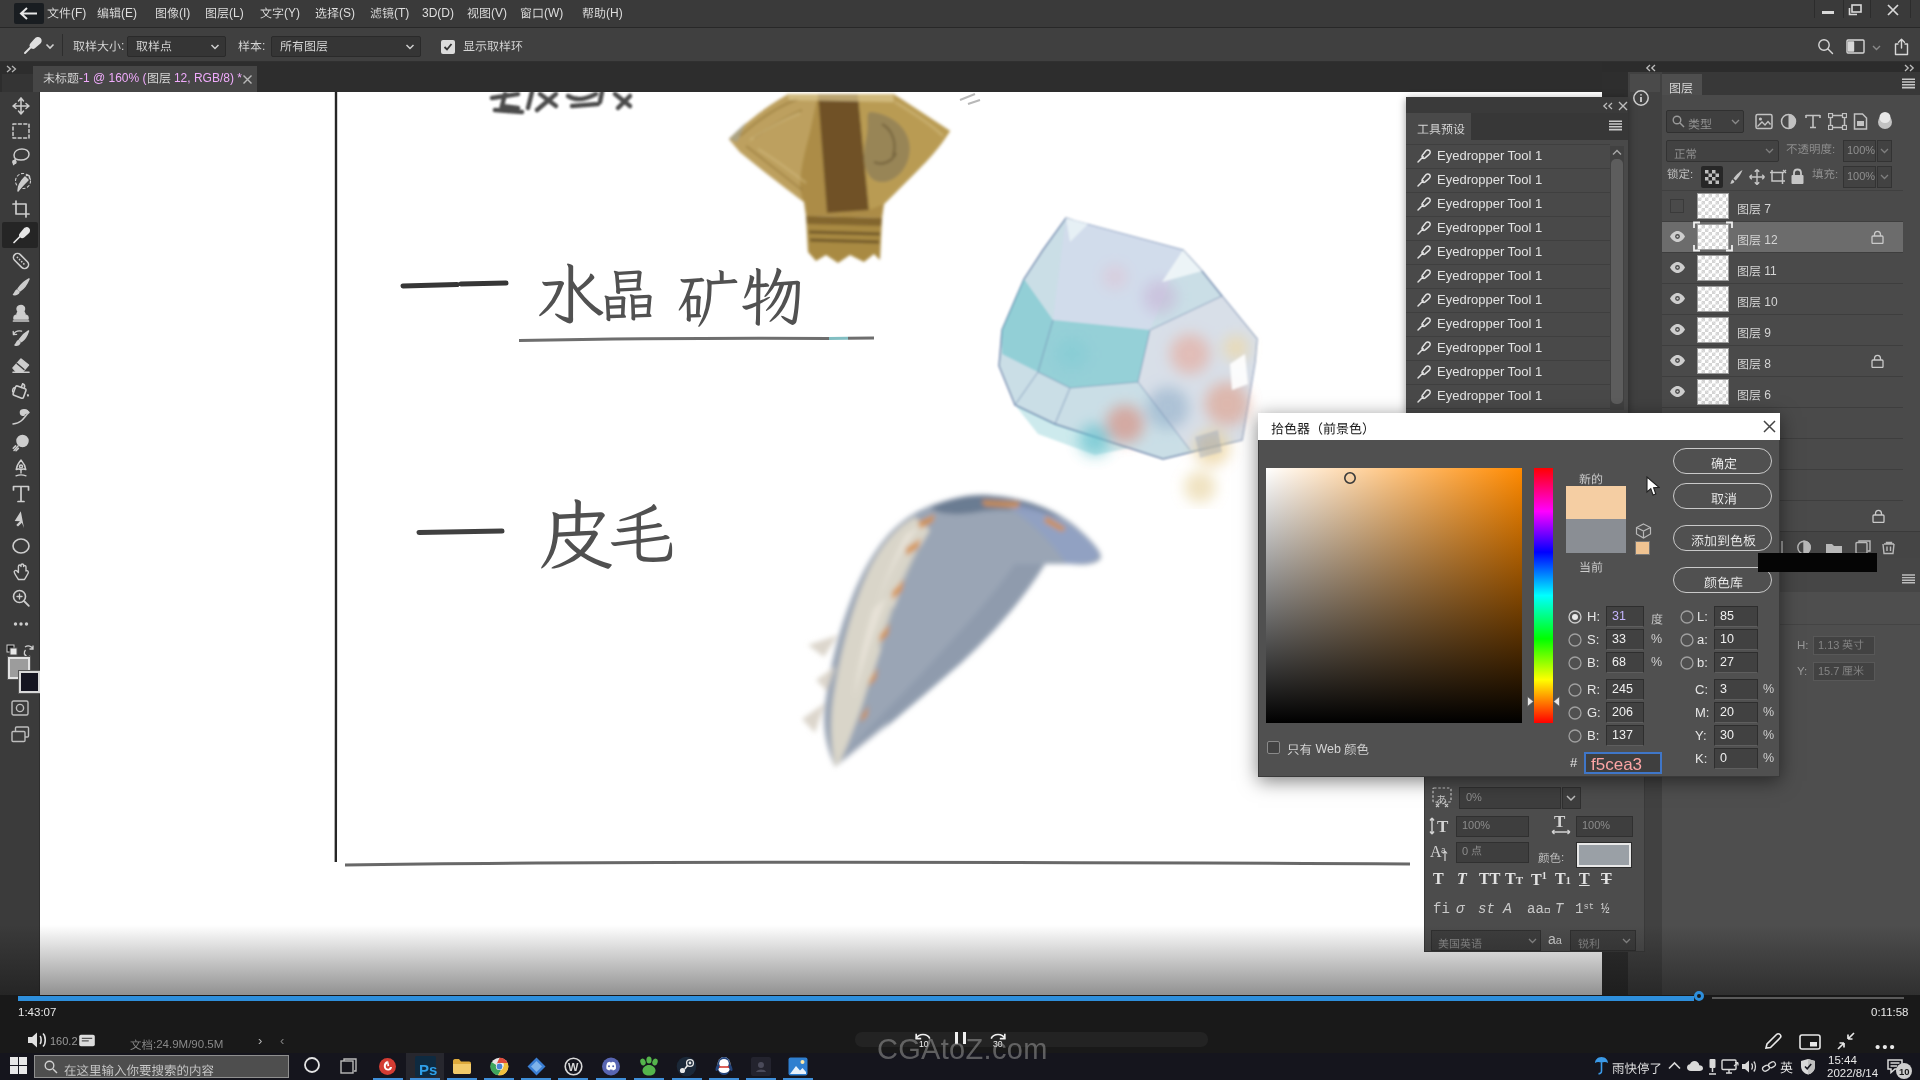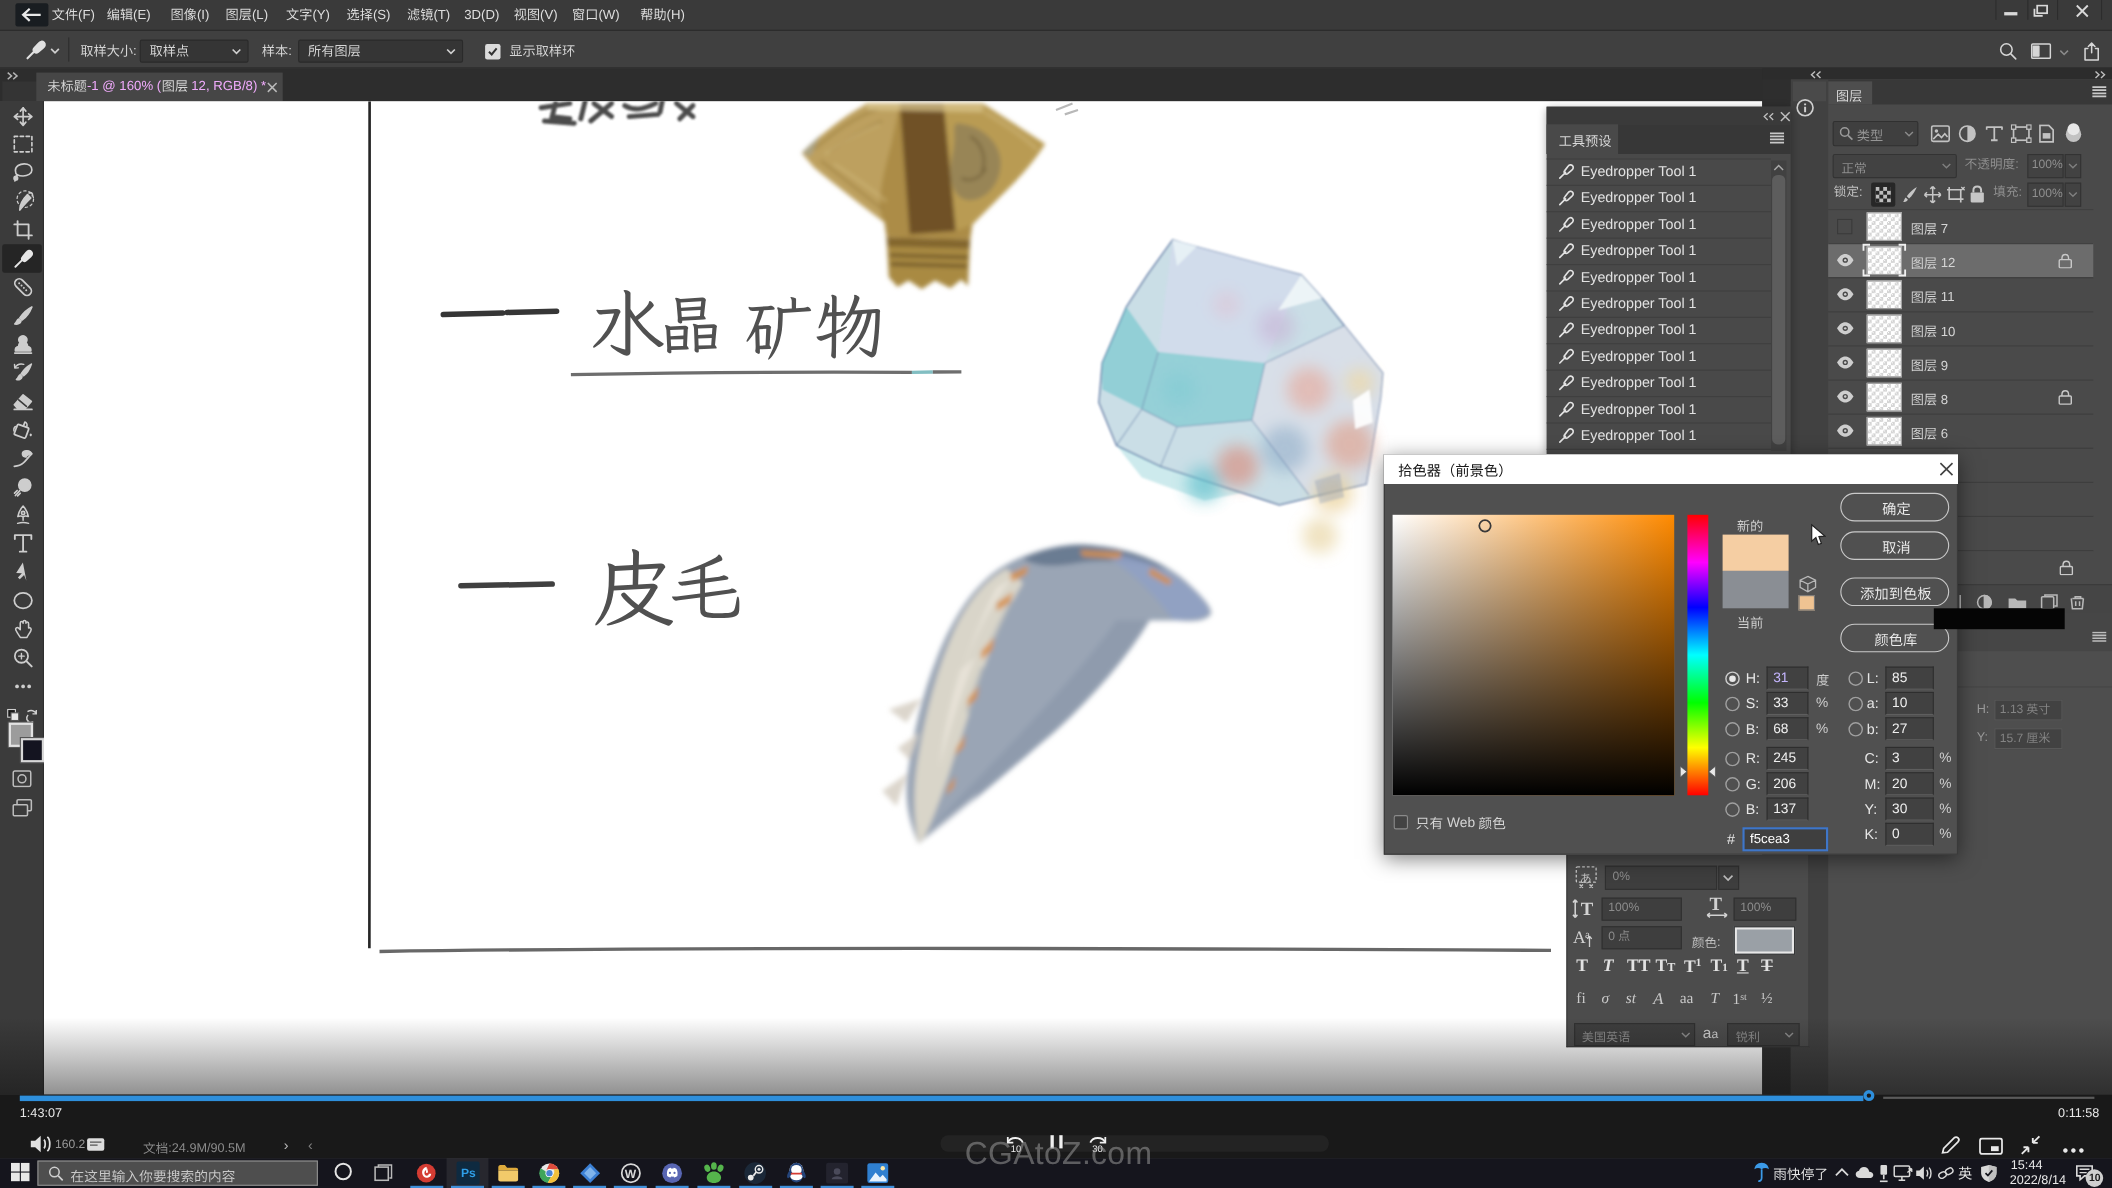--- a/index.html
+++ b/index.html
@@ -1095,7 +1095,7 @@
 <span class="abs" style="left:504px;top:337px;font-size:12.5px;color:#cfcfcf">%</span>
 <span class="abs" style="left:311px;top:341px;font-size:13px;color:#e6e6e6">#</span>
 <div class="abs" style="left:325px;top:338px;width:78px;height:22px;background:#3f3f3f;border:2px solid #3f76c8"></div>
-<span class="abs" style="left:332px;top:341px;font-size:12px;color:#ffffff">f5cea3</span>
+<span class="abs" style="left:332px;top:341px;font-size:17px;color:#fca5a5">f5cea3</span>
 
   <div class="abs" style="left:8px;top:327px;width:13px;height:13px;background:#434343;border:1px solid #8a8a8a;border-radius:2px"></div>
   <span class="abs" style="left:28px;top:325px"><svg style="display:inline-block;vertical-align:-0.13em" width="25.0" height="12.5" viewBox="0 -880 2000 1000" fill="#d5d5d5">

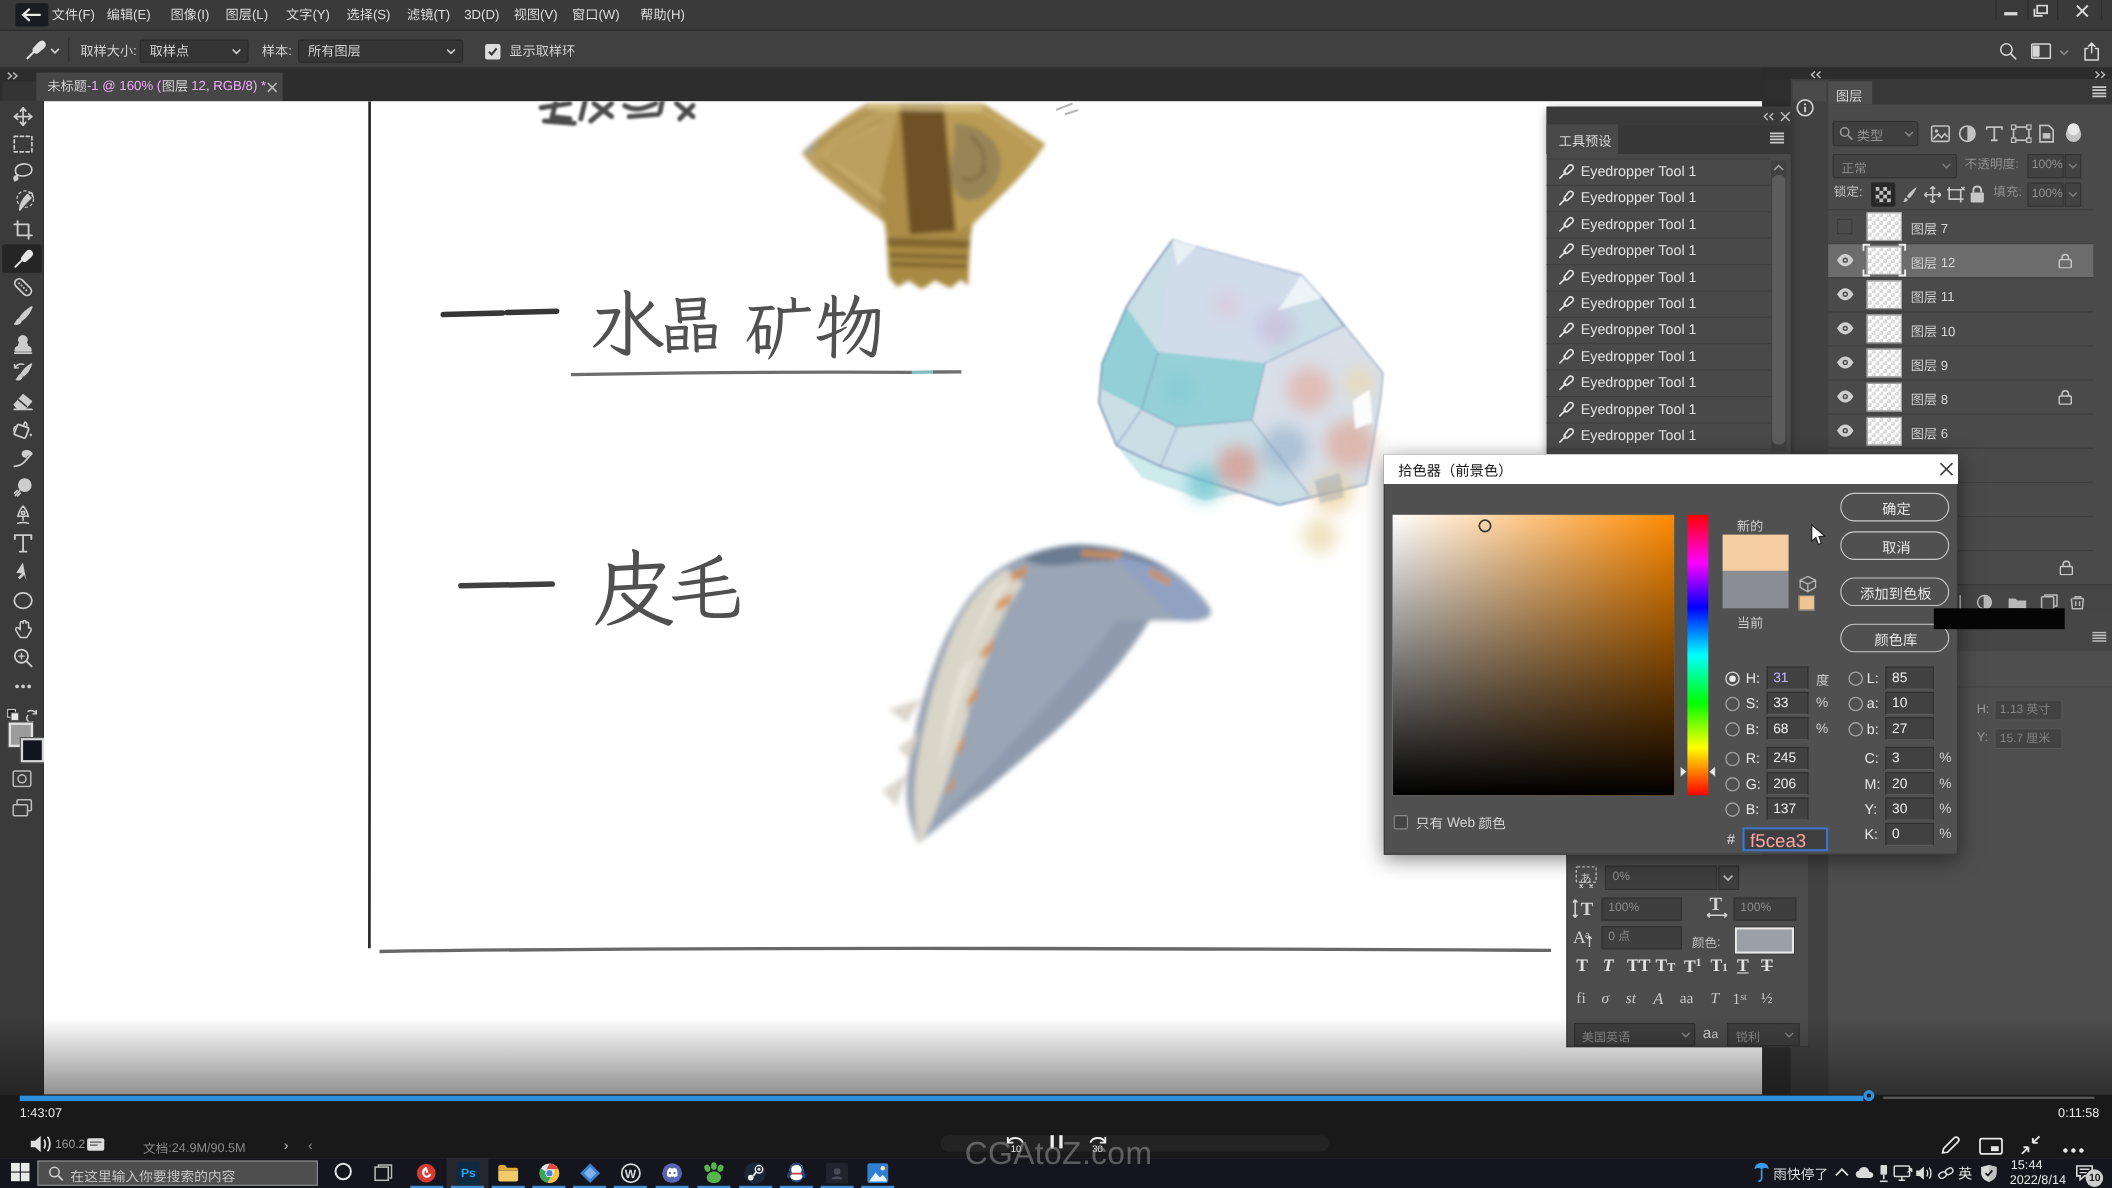--- a/index.html
+++ b/index.html
@@ -826,7 +826,7 @@
 <span class="abs" style="left:172px;top:2px;text-decoration:line-through">T</span>
 </div>
 
-<div class="abs" style="left:1429px;top:898px;width:200px;height:24px;color:#c9c9c9;font-family:Liberation Serif, serif;font-size:14px">
+<div class="abs" style="left:1429px;top:898px;width:200px;height:24px;color:#c9c9c9;font-family:Liberation Mono, monospace;font-size:14px">
 <span class="abs" style="left:4px;top:3px">fi</span>
 <span class="abs" style="left:27px;top:3px;font-style:italic">σ</span>
 <span class="abs" style="left:49px;top:3px;font-style:italic">st</span>

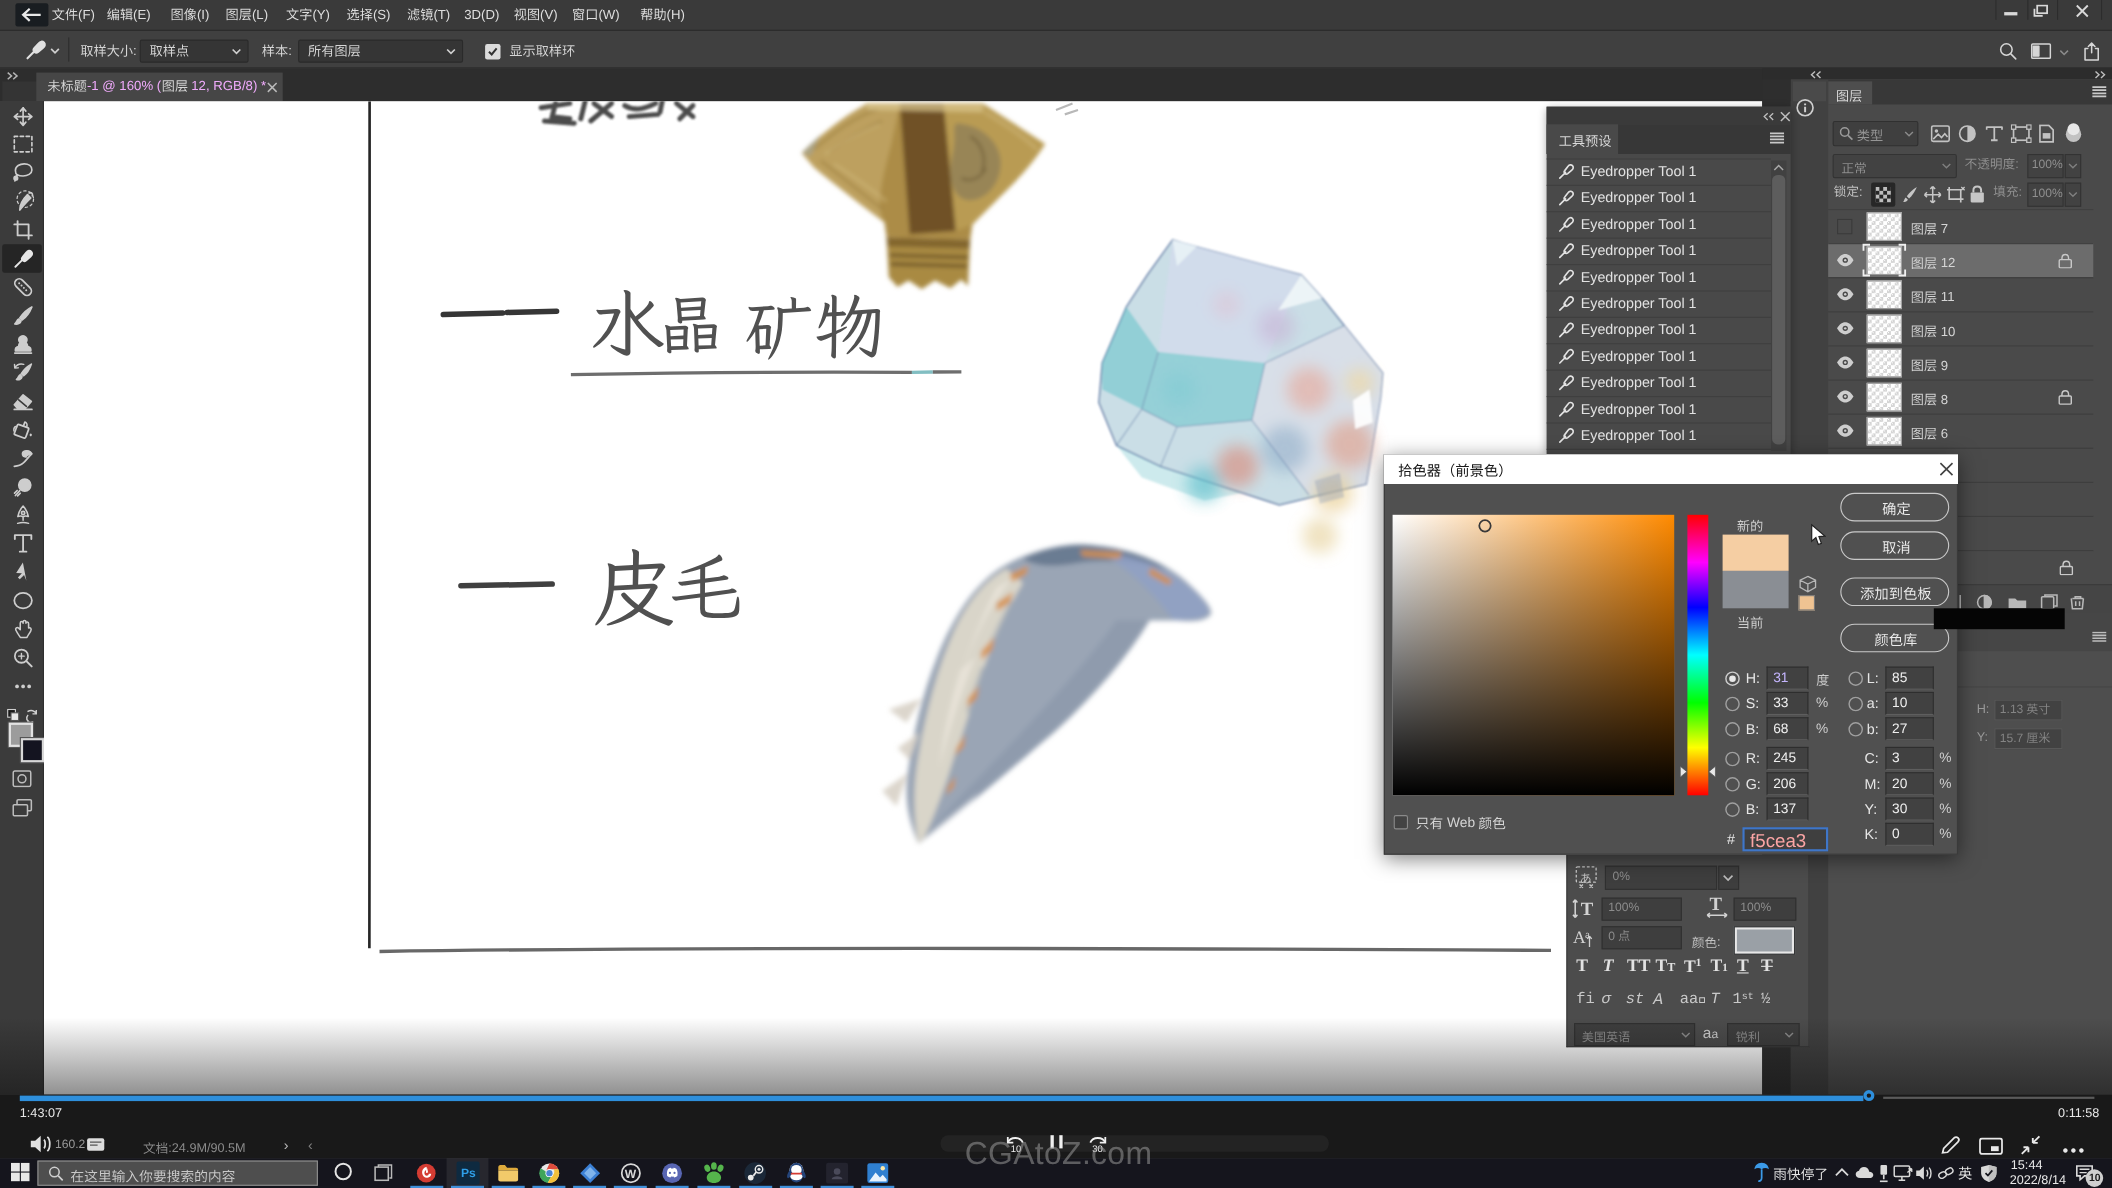--- a/index.html
+++ b/index.html
@@ -1207,7 +1207,7 @@
       </svg>
 <div class="abs" style="left:406px;top:1053px;width:38px;height:27px;background:rgba(255,255,255,0.08);z-index:91"></div>
 <div class="abs" style="left:415px;top:1056px;width:21px;height:21px;background:#0e2a40;border-radius:2px;z-index:91"></div>
-<span class="abs" style="left:419px;top:1061px;font-size:11px;font-weight:bold;color:#2f9fe8;z-index:91">Ps</span>
+<span class="abs" style="left:419px;top:1061px;font-size:15px;font-weight:bold;color:#2f9fe8;z-index:91">Ps</span>
 <svg class="abs" style="left:452px;top:1058px;z-index:91" width="20" height="17" viewBox="0 0 20 17">
         <path d="M1 3 C1 2 1.6 1 3 1 H7 L9 3.5 H17 C18.4 3.5 19 4.3 19 5.5 V6 H1 Z" fill="#deaa3c"></path>
         <path d="M1 6 H19 V14 C19 15.4 18.2 16 17 16 H3 C1.8 16 1 15.4 1 14 Z" fill="#f2ca6a"></path>

